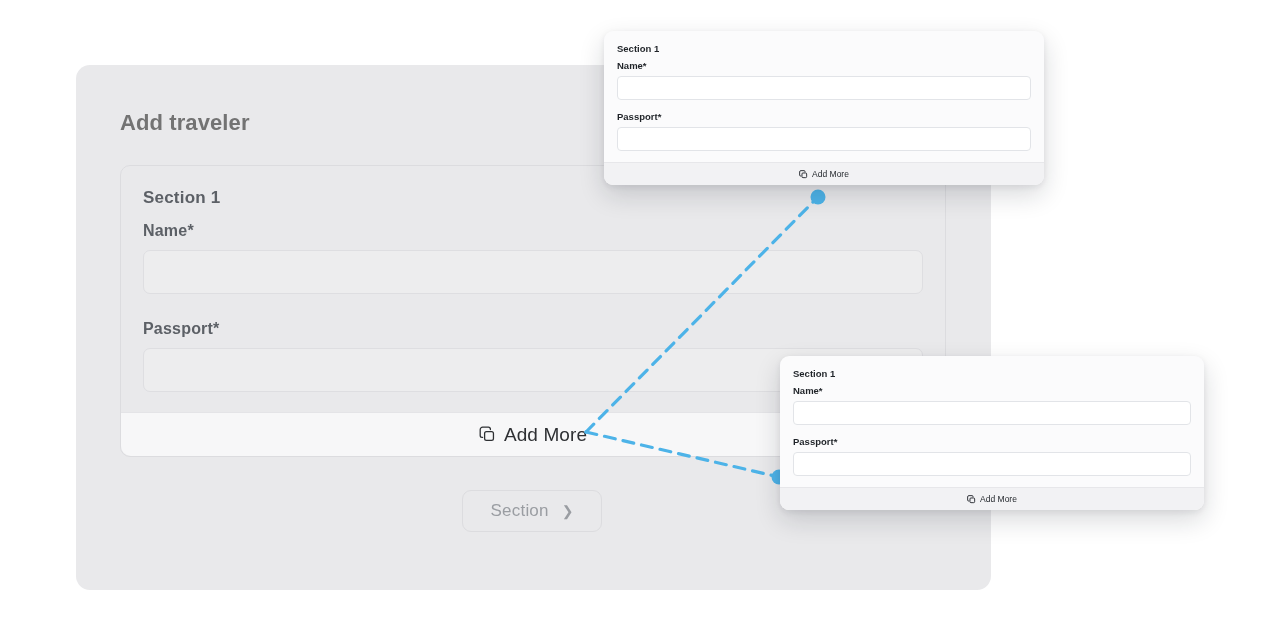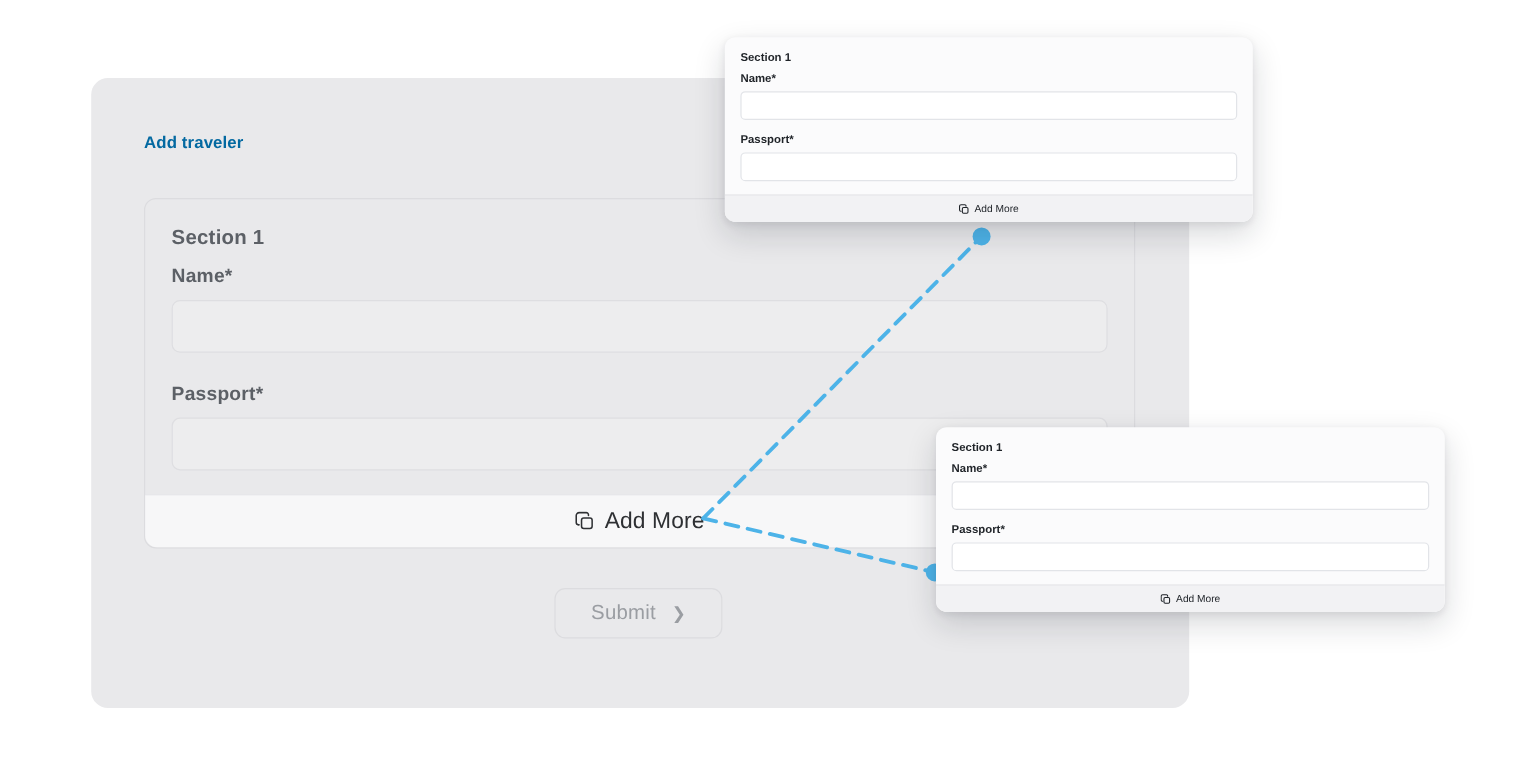--- a/index.html
+++ b/index.html
@@ -38,9 +38,9 @@
   #page-title {
     position: absolute;
     left: 44px; top: 45px;
-    font-size: 14px;
-    font-weight: bold;
-    color: #0369a1;
+    font-size: 22px;
+    font-weight: bold;
+    color: #737373;
     letter-spacing: 0.1px;
   }
 

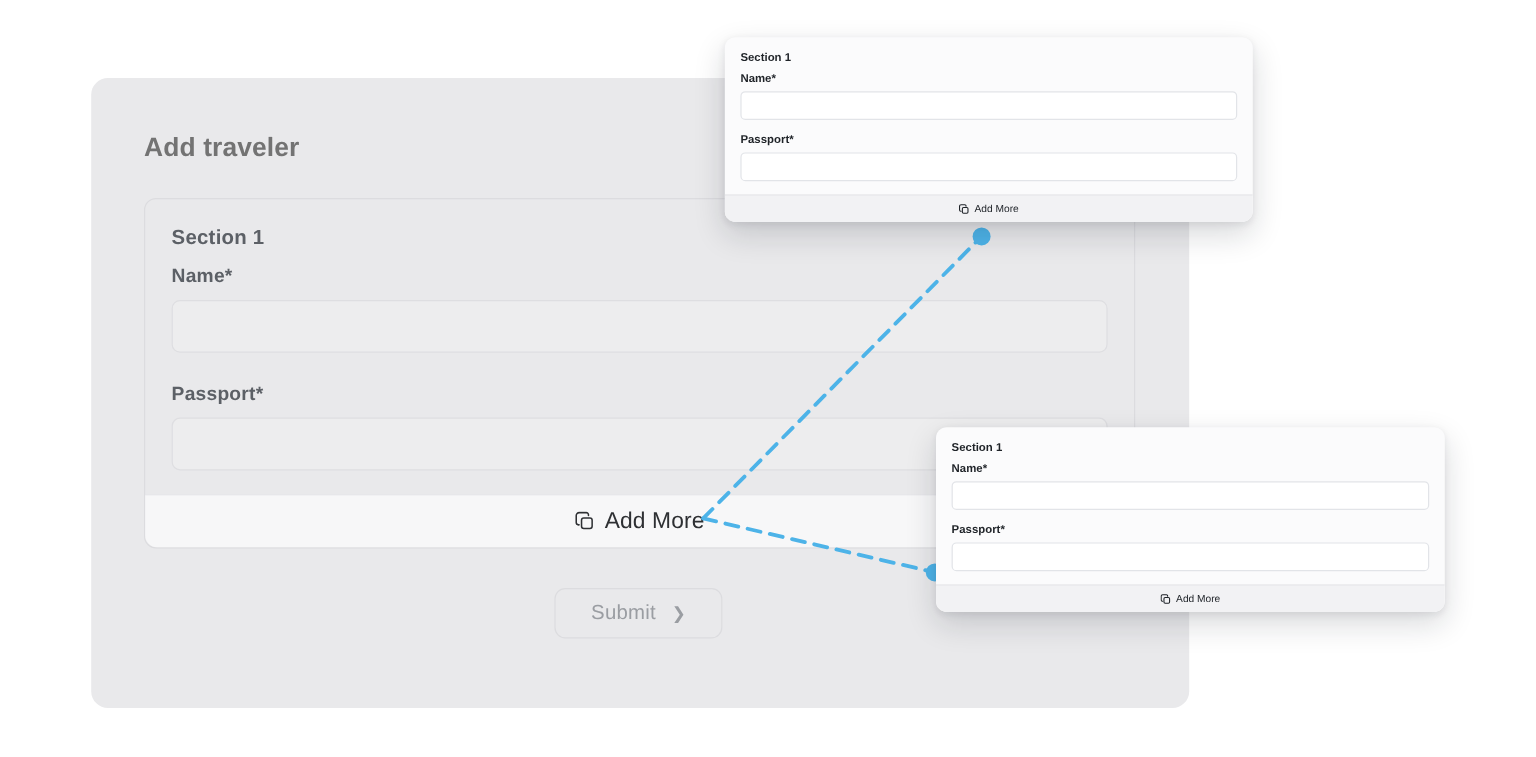--- a/index.html
+++ b/index.html
@@ -237,7 +237,7 @@
     </div>
 
     <div id="submit-button">
-      <span class="label">Submit</span>
+      <span class="label">Section</span>
       <span class="chev">❯</span>
     </div>
   </div>

